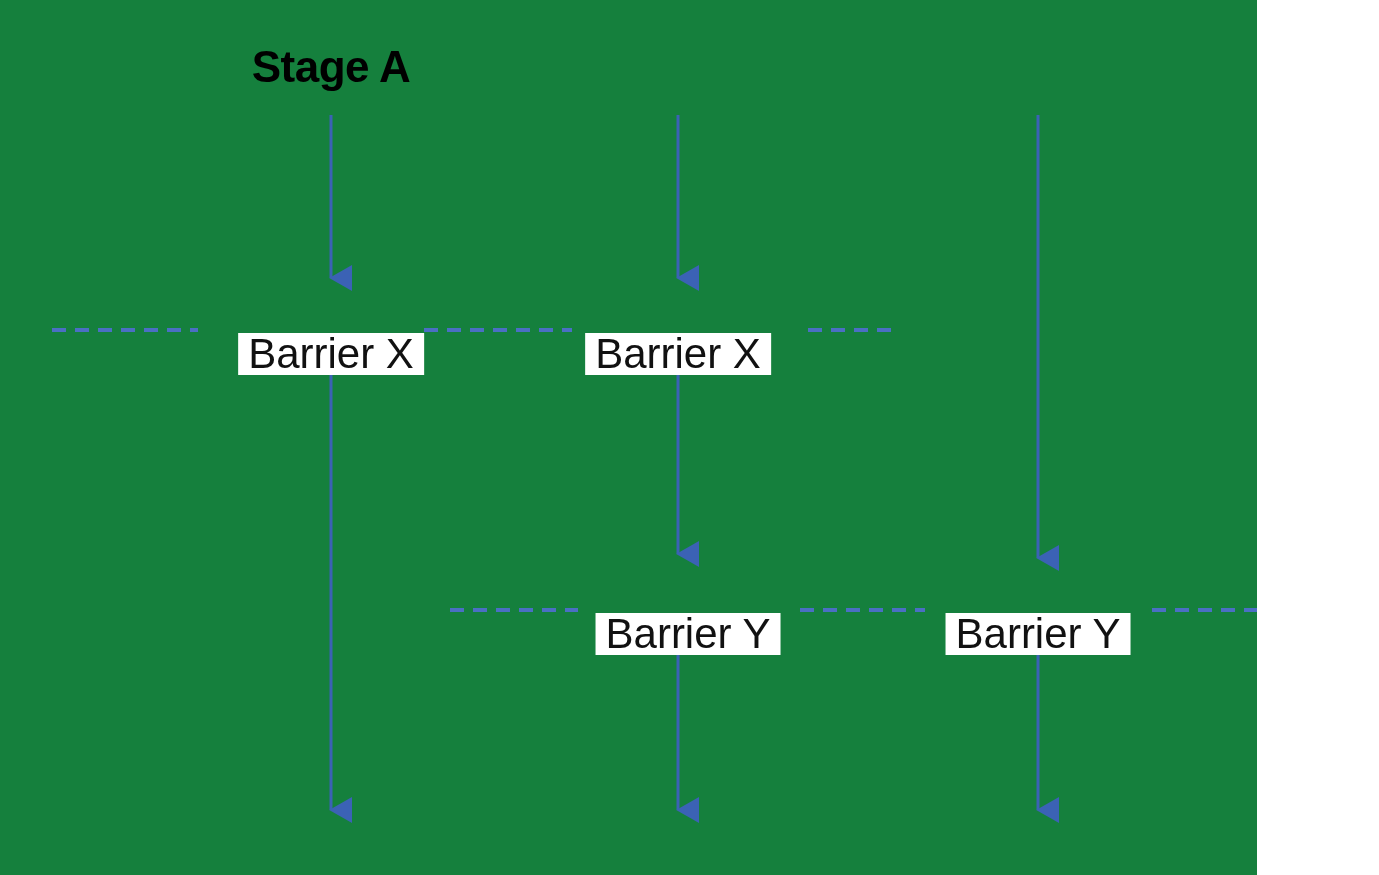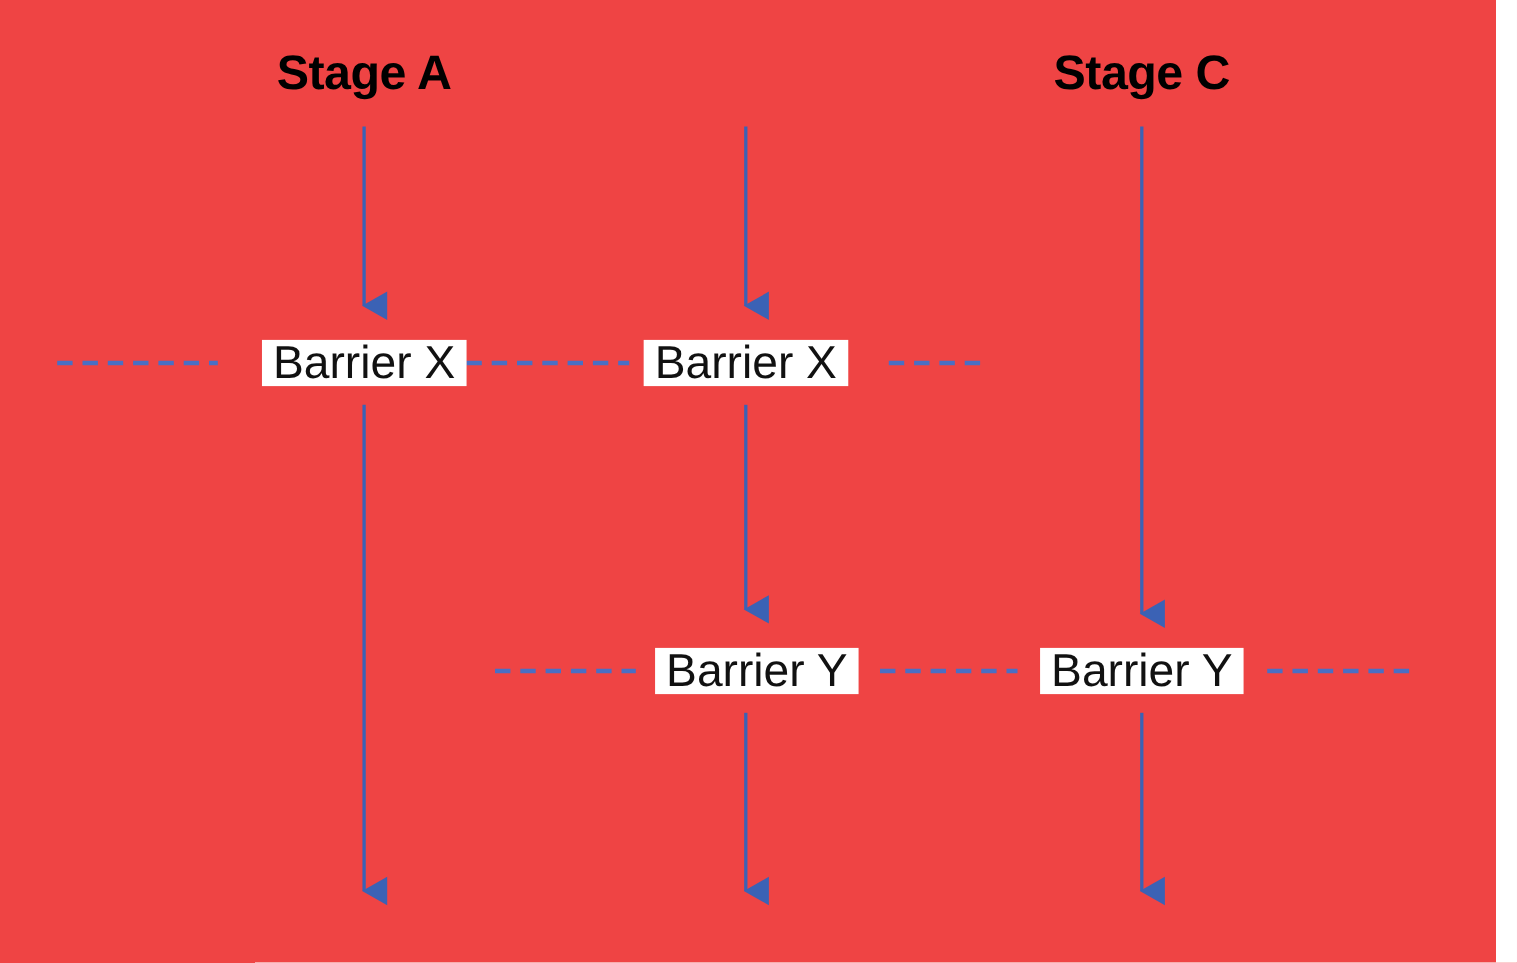--- a/index.html
+++ b/index.html
@@ -13,9 +13,9 @@
   }
   #canvas {
     position: relative;
-    width: 1360px;
+    width: 1257px;
     height: 875px;
-    background: #ef4444;
+    background: #15803d;
     overflow: hidden;
   }
   #diagram-svg {

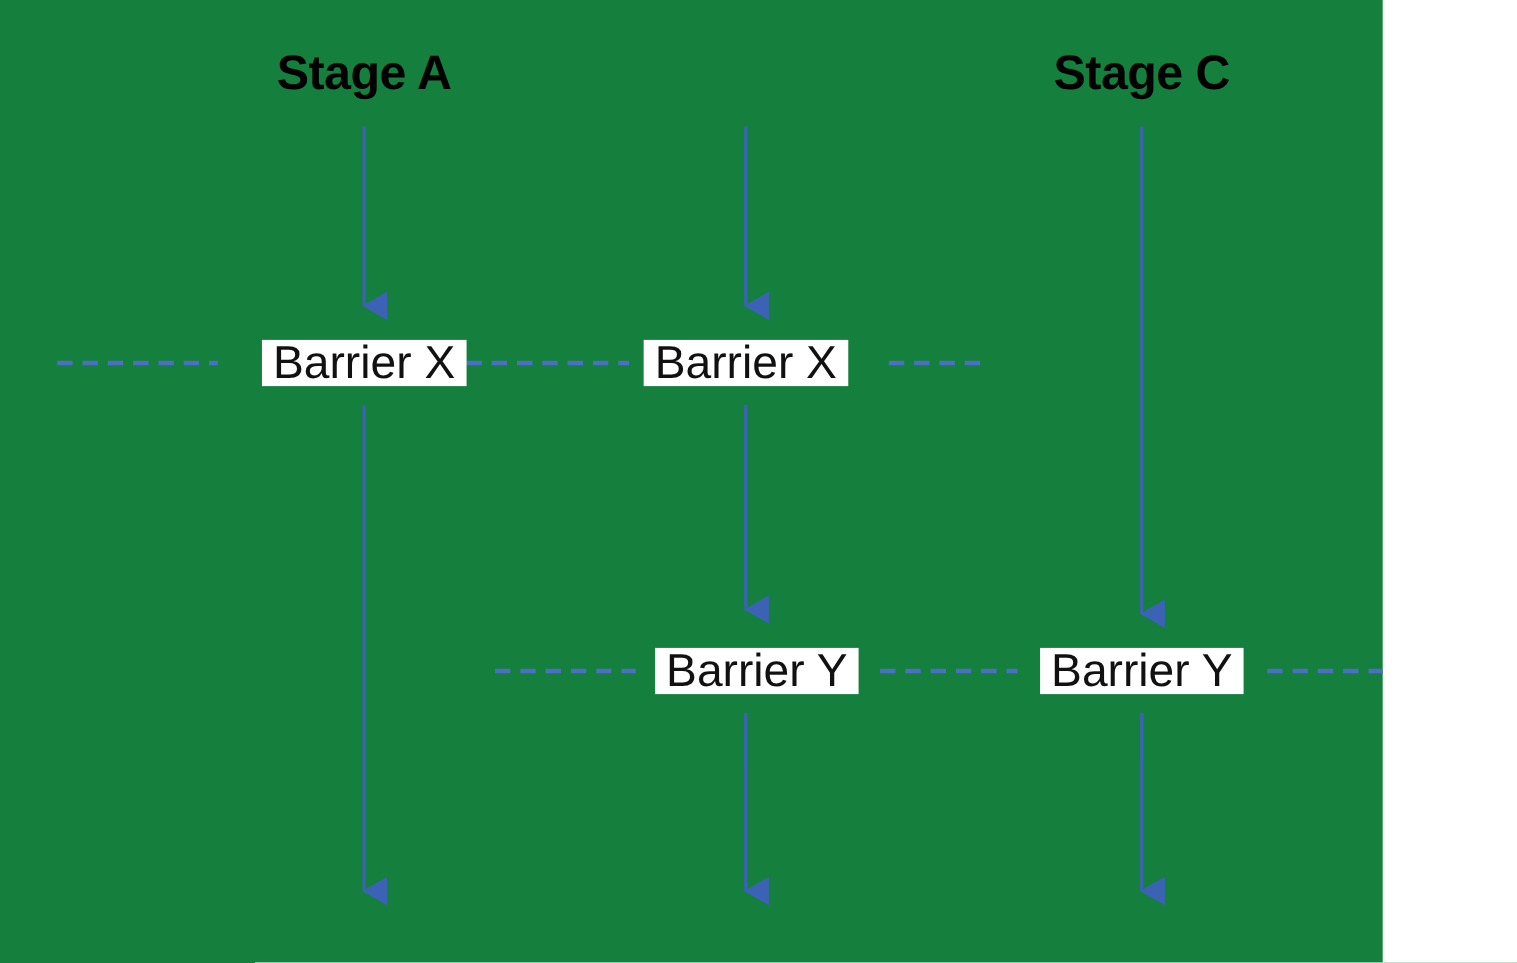--- a/index.html
+++ b/index.html
@@ -87,7 +87,6 @@
   </svg>
 
   <div class="stage-title" style="left:331px; top:45px;">Stage A</div>
-  <div class="stage-title" style="left:1038px; top:45px;">Stage C</div>
 
   <div class="barrier-label" style="left:331px; top:330px;">Barrier X</div>
   <div class="barrier-label" style="left:678px; top:330px;">Barrier X</div>

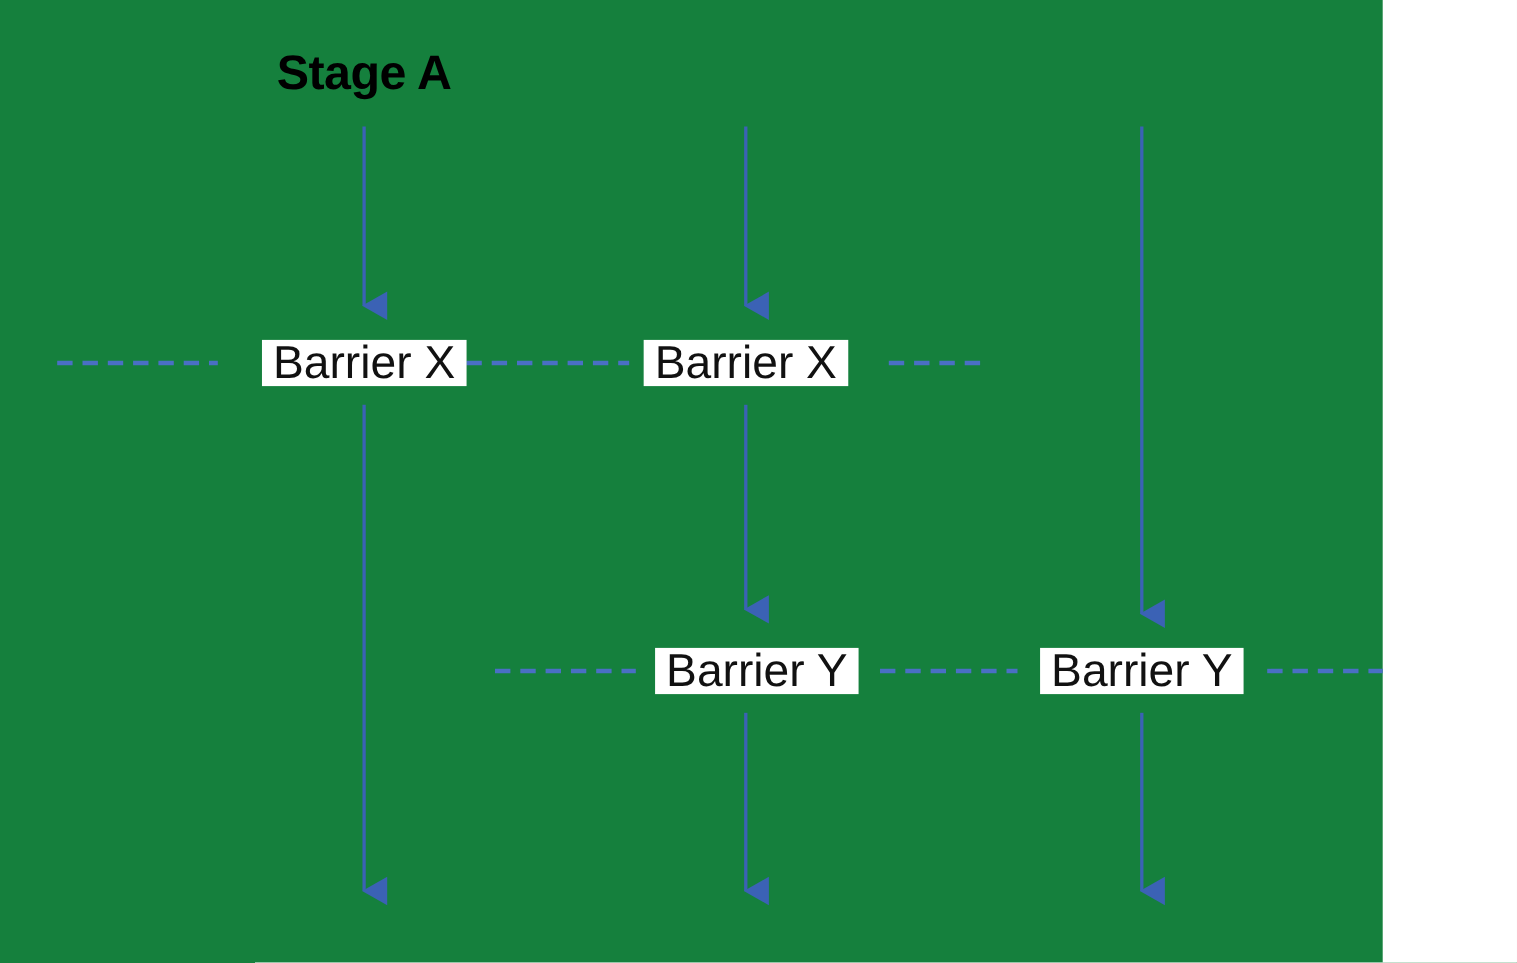--- a/index.html
+++ b/index.html
@@ -48,6 +48,7 @@
     transform: translate(-50%, -50%);
     background: #ffffff;
     padding: 0 10px;
+    margin-top: 24px;
   }
 </style>
 </head>

